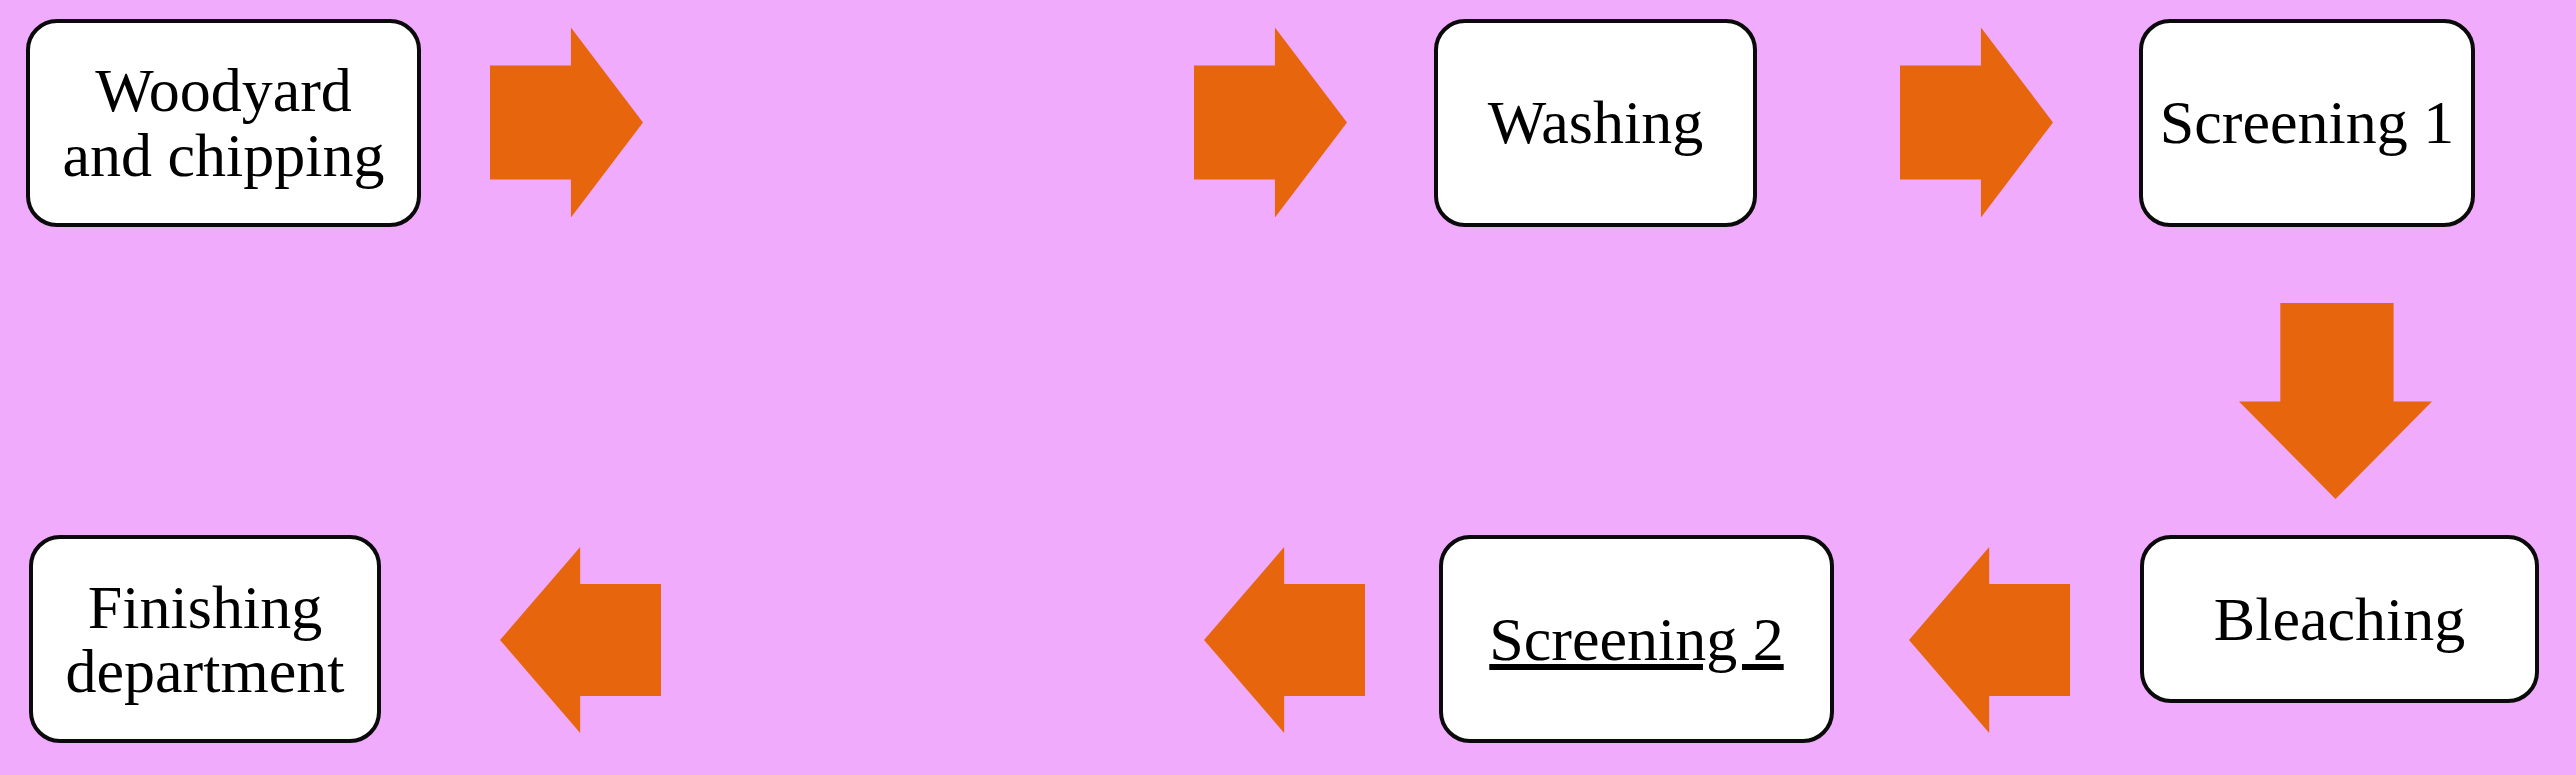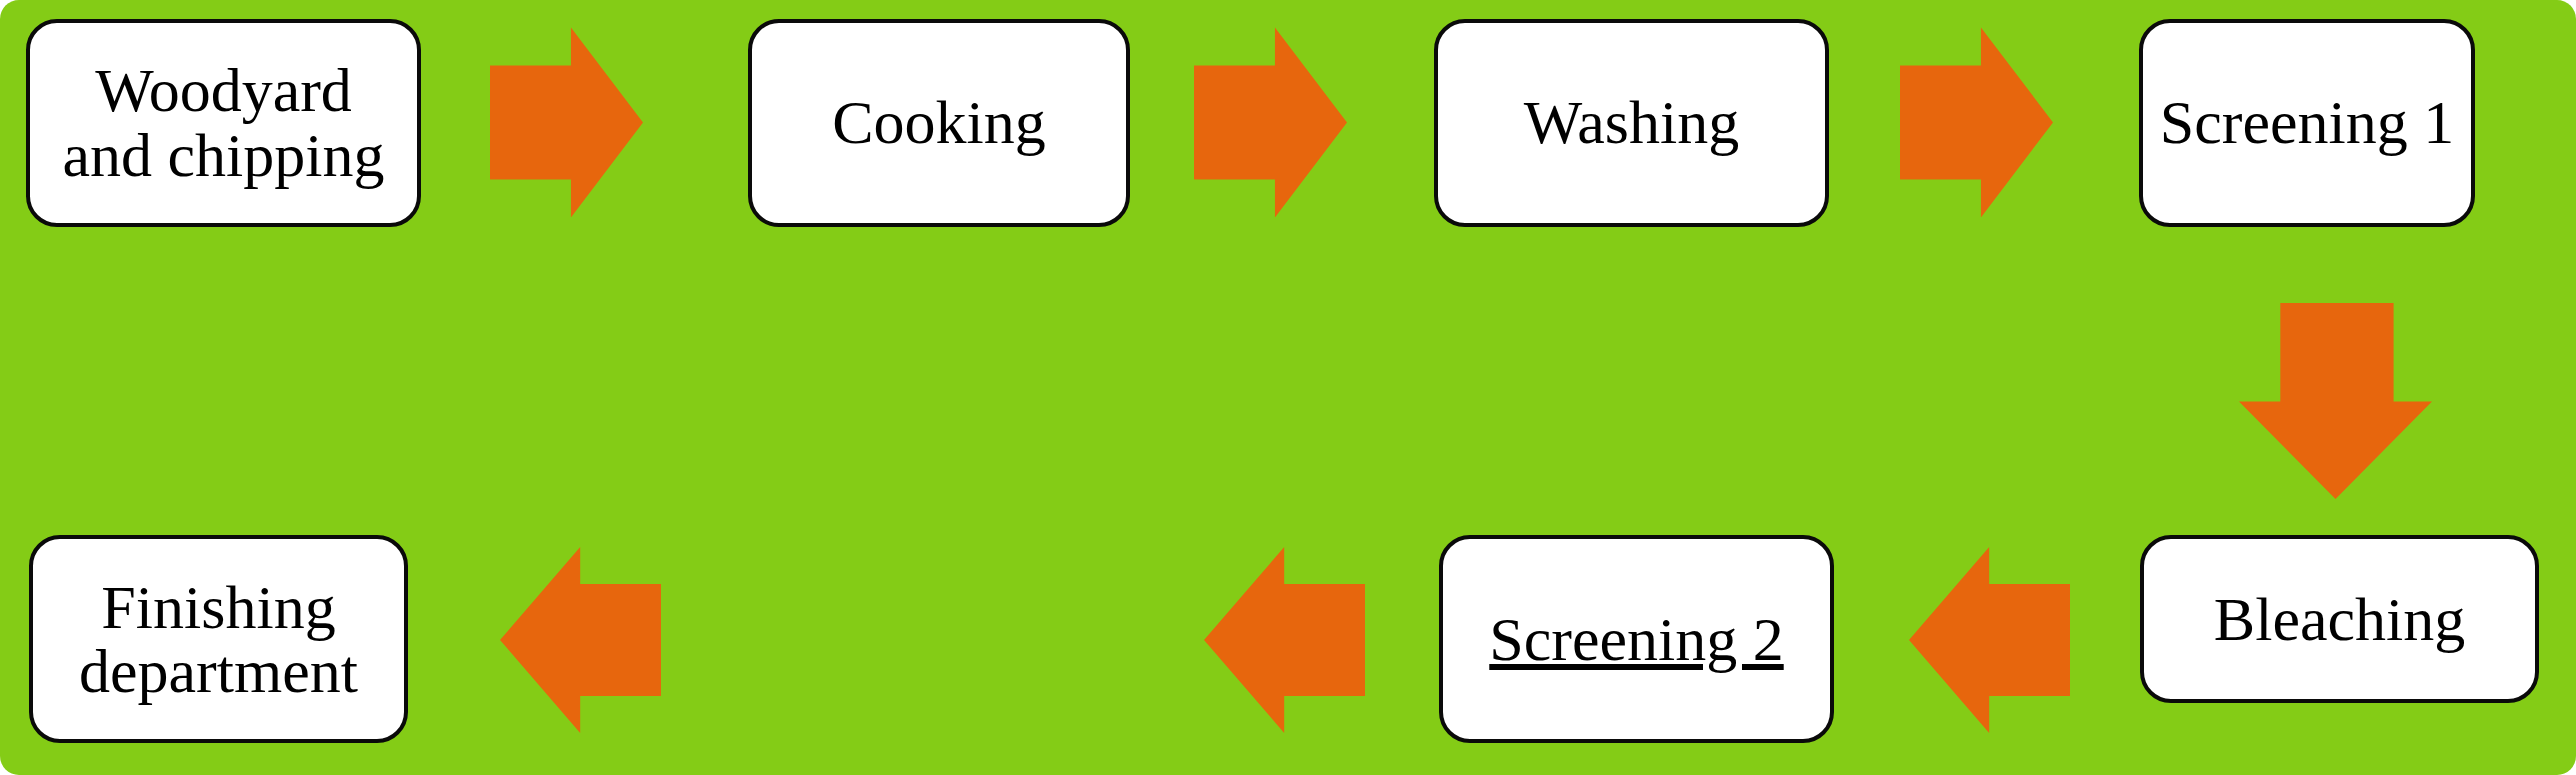--- a/index.html
+++ b/index.html
@@ -11,10 +11,9 @@
     position: relative;
     width: 2576px;
     height: 775px;
-    background: #84cc16;
+    background: #f0abfc;
     font-family: "Liberation Serif", "DejaVu Serif", serif;
     overflow: hidden;
-    border-radius: 19px;
   }
   .node {
     position: absolute;

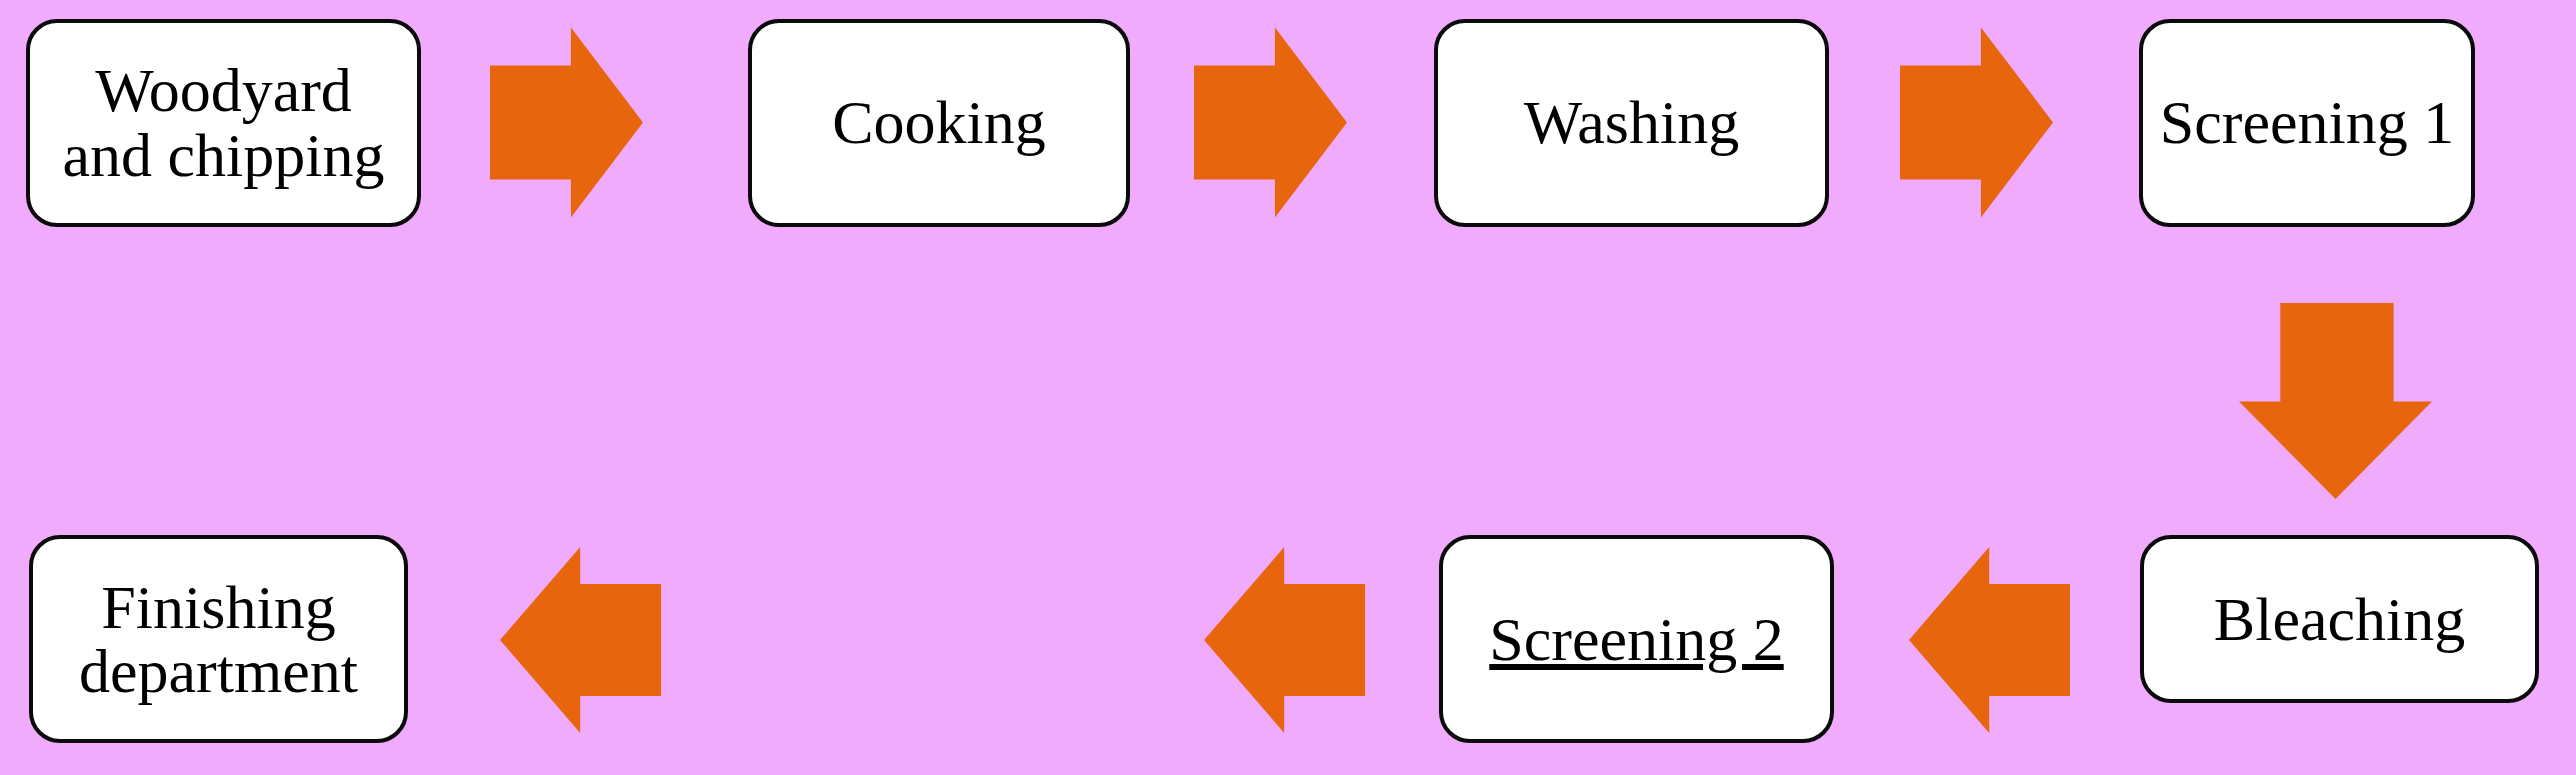--- a/index.html
+++ b/index.html
@@ -78,7 +78,6 @@
 
   <div class="arrow arrow-right a1"></div>
 
-  <div class="node n-cooking">Cooking</div>
 
   <div class="arrow arrow-right a2"></div>
 

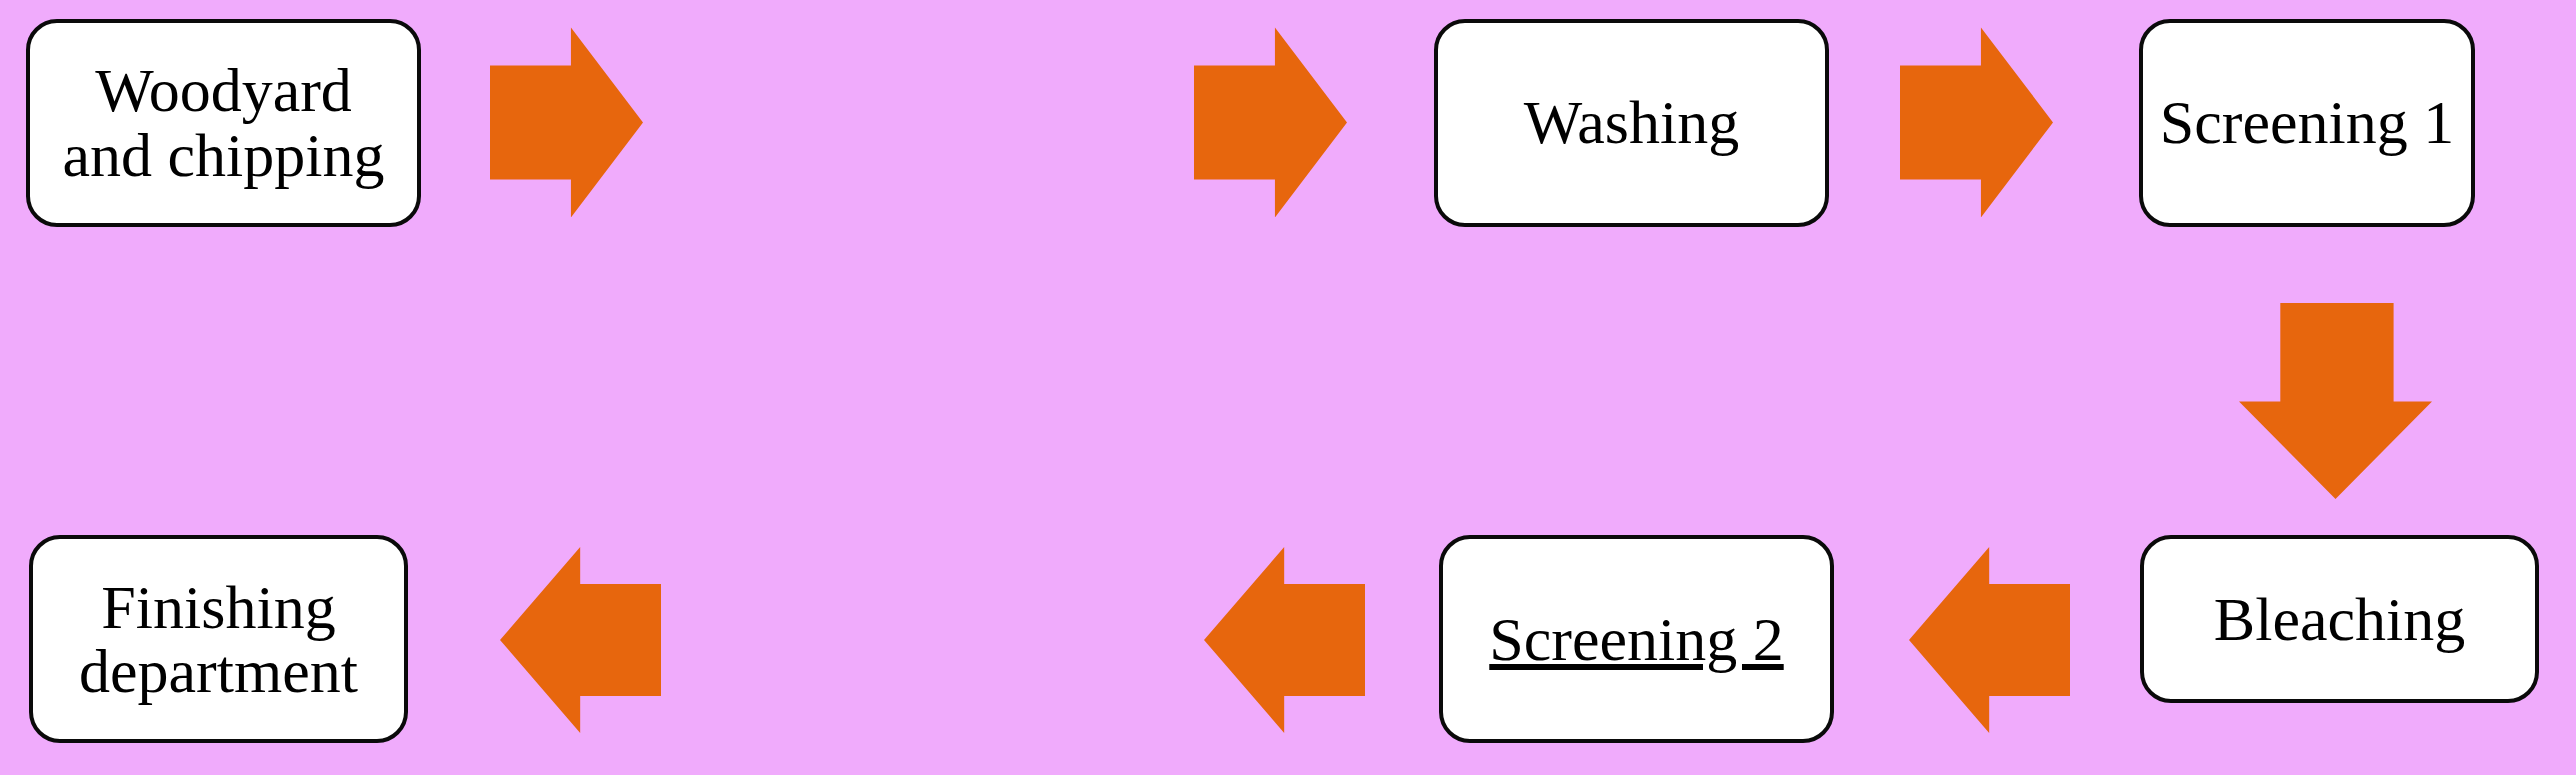--- a/index.html
+++ b/index.html
@@ -33,7 +33,7 @@
   
   .n-woodyard  { left: 26px;   top: 18.5px;  width: 395px; height: 208px; }
   .n-cooking   { left: 748px; top: 18.5px;  width: 382px; height: 208px; }
-  .n-washing   { left: 1434px; top: 18.5px;  width: 395px; height: 208px; }
+  .n-washing   { left: 1434px; top: 18.5px;  width: 323px; height: 208px; }
   .n-screen1   { left: 2139px; top: 18.5px;  width: 336px; height: 208px; }
   
   .n-bleaching { left: 2140px; top: 535px; width: 399px; height: 168px; }

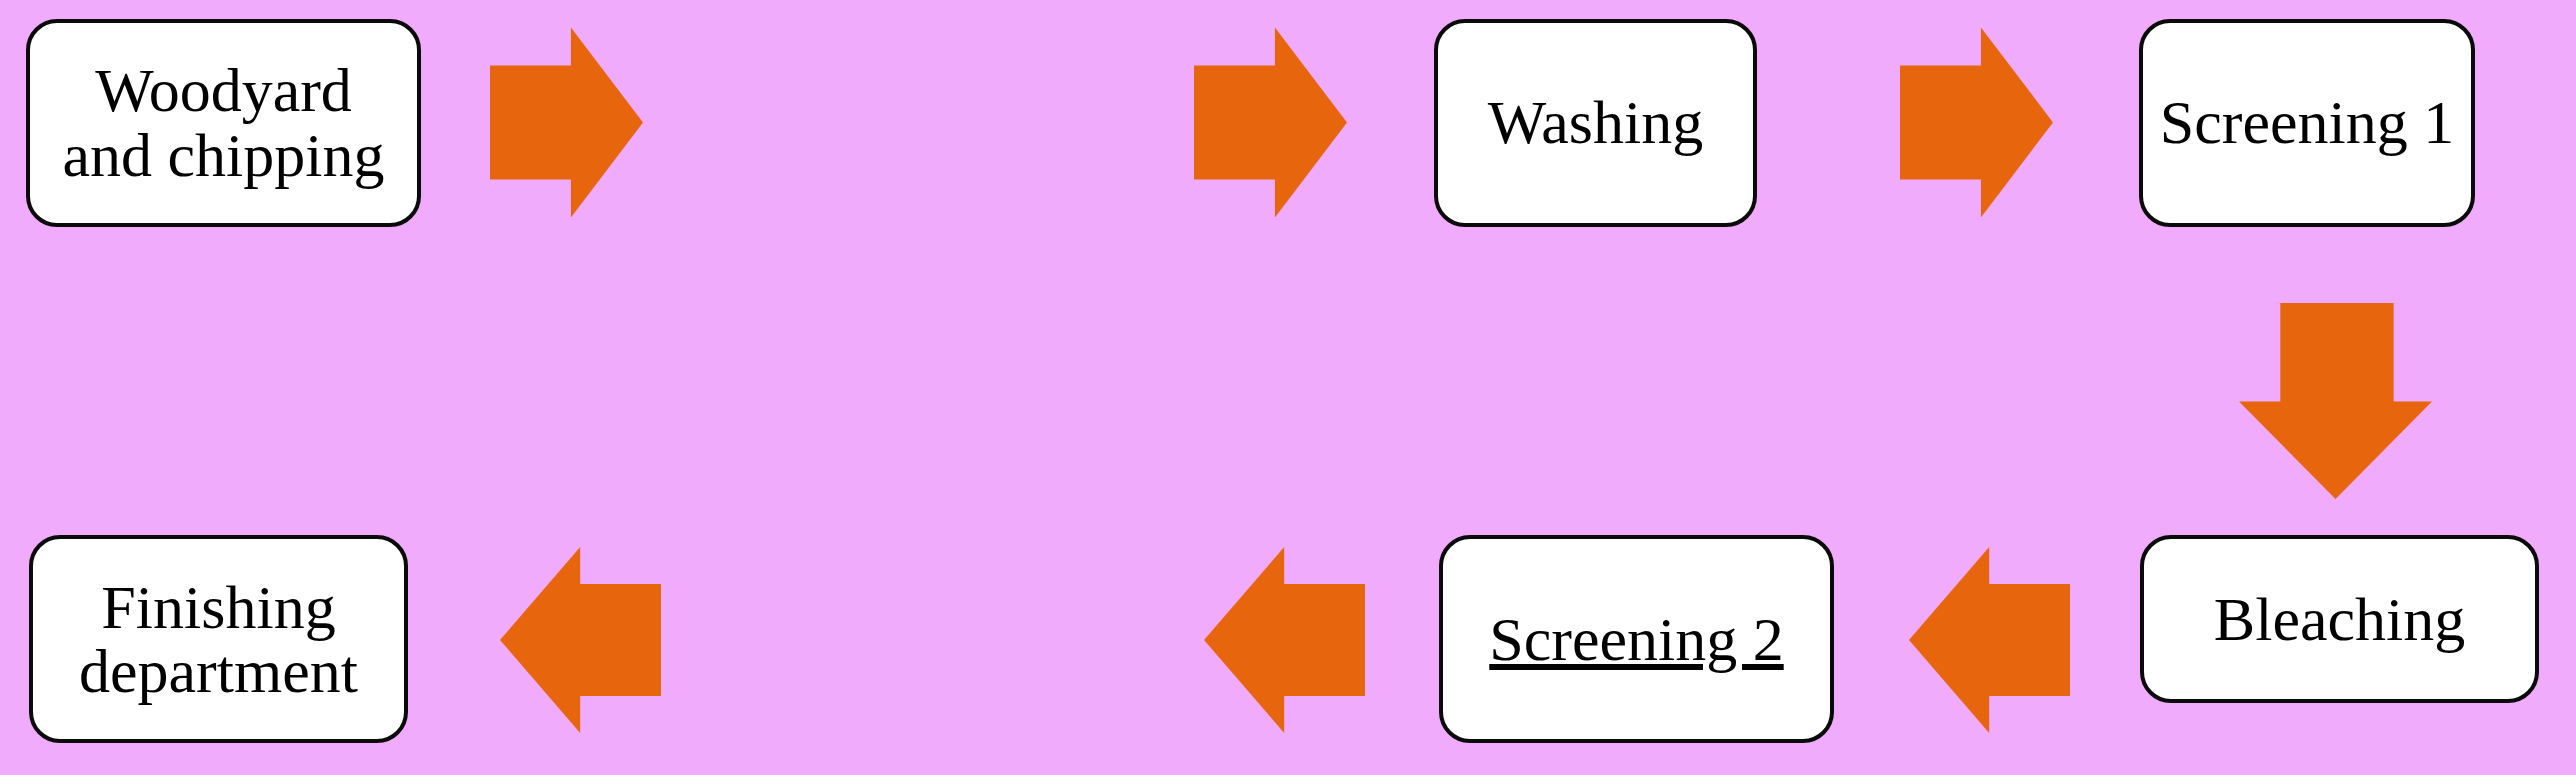--- a/index.html
+++ b/index.html
@@ -39,7 +39,7 @@
   .n-bleaching { left: 2140px; top: 535px; width: 399px; height: 168px; }
   .n-screen2   { left: 1439px; top: 535px; width: 395px; height: 208px; text-decoration: underline; }
   .n-drying    { left: 733px; top: 535px; width: 395px; height: 208px; }
-  .n-finishing { left: 29px;   top: 535px; width: 379px; height: 208px; }
+  .n-finishing { left: 29px;   top: 535px; width: 352px; height: 208px; }
 
   .arrow {
     position: absolute;

